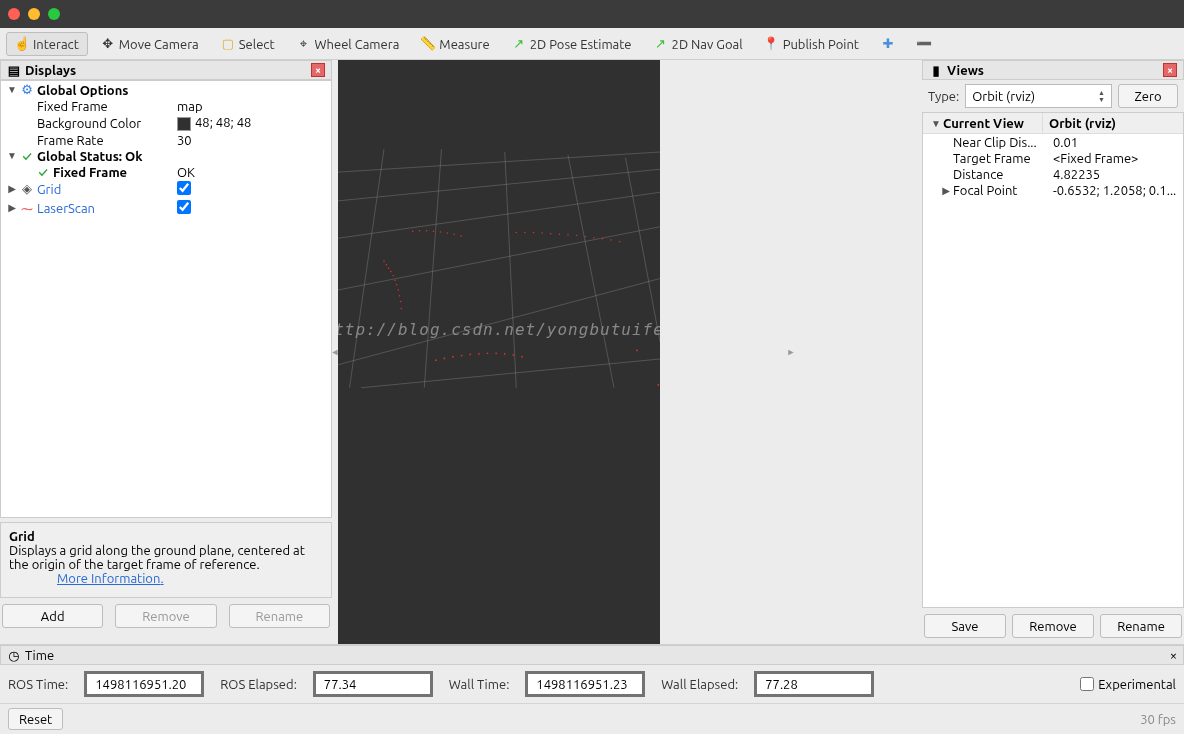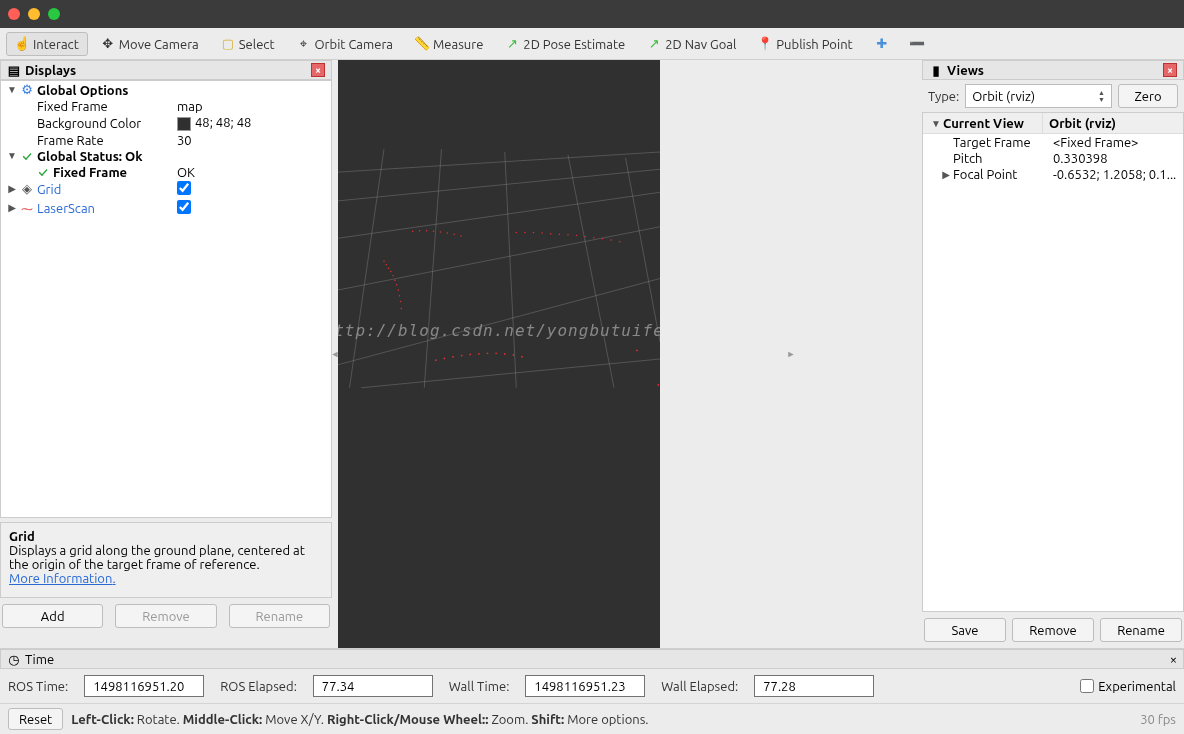--- a/index.html
+++ b/index.html
@@ -113,7 +113,7 @@
     </div>
   <div class="tbtn">
       <span class="ticon">⌖</span>
-      <span>Orbit Camera</span>
+      <span>Wheel Camera</span>
     </div>
   <div class="tbtn">
       <span class="ticon" style="color:#c78a30">📏</span>

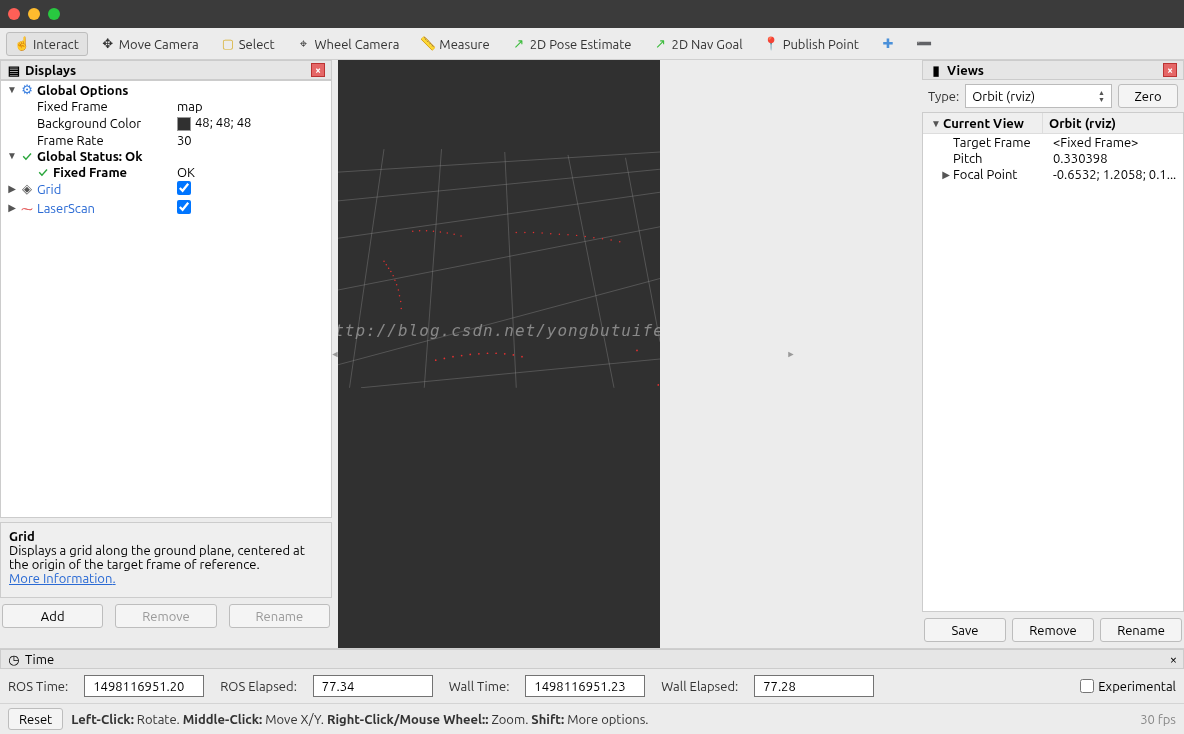--- a/index.html
+++ b/index.html
@@ -296,6 +296,10 @@
         <div>Orbit (rviz)</div>
       </div>
       <div class="vrow">
+          <span class="k" style="padding-left:26px">Near Clip Dis...</span>
+          <span class="v">0.01</span>
+        </div>
+      <div class="vrow">
           <span class="k" style="padding-left:26px">Target Frame</span>
           <span class="v">&lt;Fixed Frame&gt;</span>
         </div>

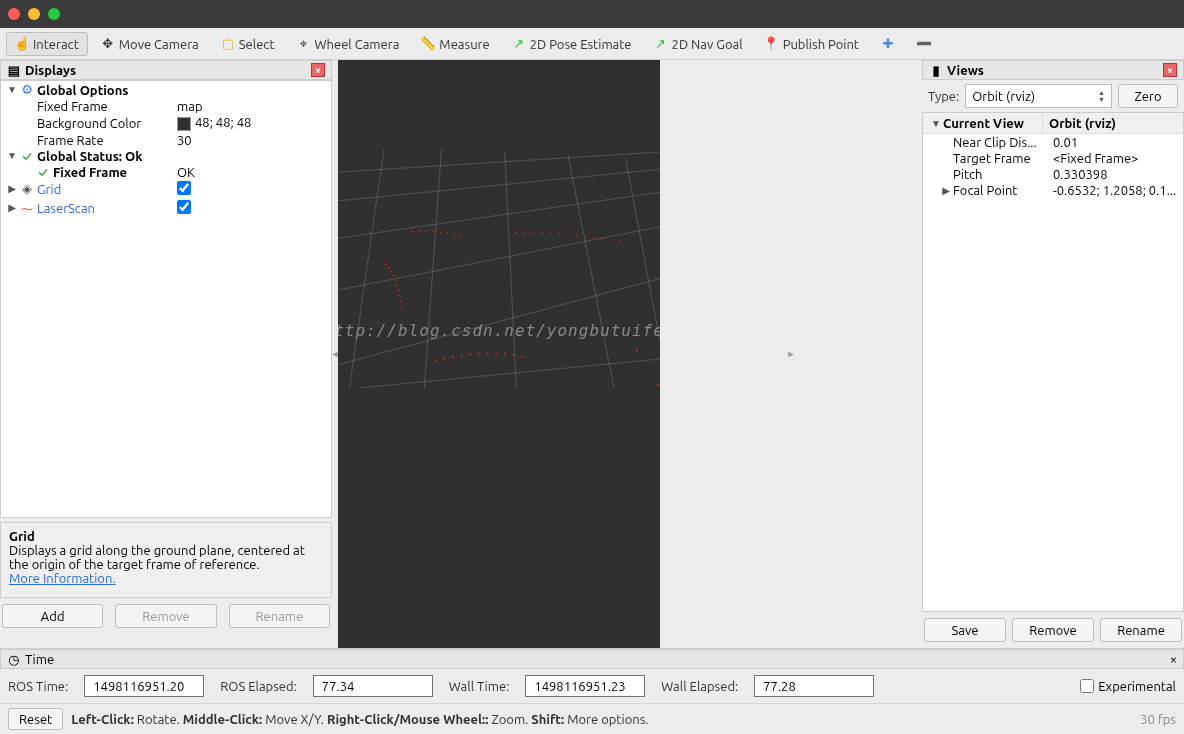--- a/index.html
+++ b/index.html
@@ -304,6 +304,10 @@
           <span class="v">&lt;Fixed Frame&gt;</span>
         </div>
       <div class="vrow">
+          <span class="k" style="padding-left:26px">Distance</span>
+          <span class="v">4.82235</span>
+        </div>
+      <div class="vrow">
           <span class="k" style="padding-left:26px">Pitch</span>
           <span class="v">0.330398</span>
         </div>

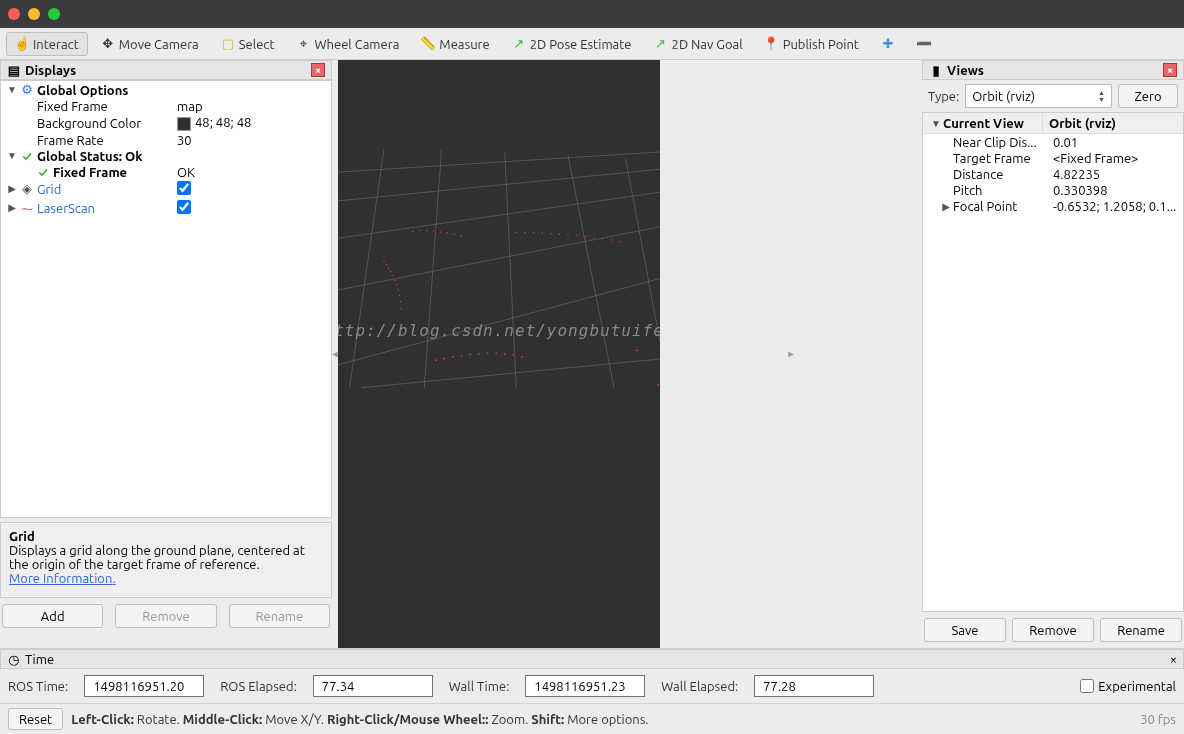--- a/index.html
+++ b/index.html
@@ -308,10 +308,6 @@
           <span class="v">4.82235</span>
         </div>
       <div class="vrow">
-          <span class="k" style="padding-left:26px">Pitch</span>
-          <span class="v">0.330398</span>
-        </div>
-      <div class="vrow">
           <span class="k" style="padding-left:12px">
             <span class="tree-exp">▶</span>
             <span>Focal Point</span>

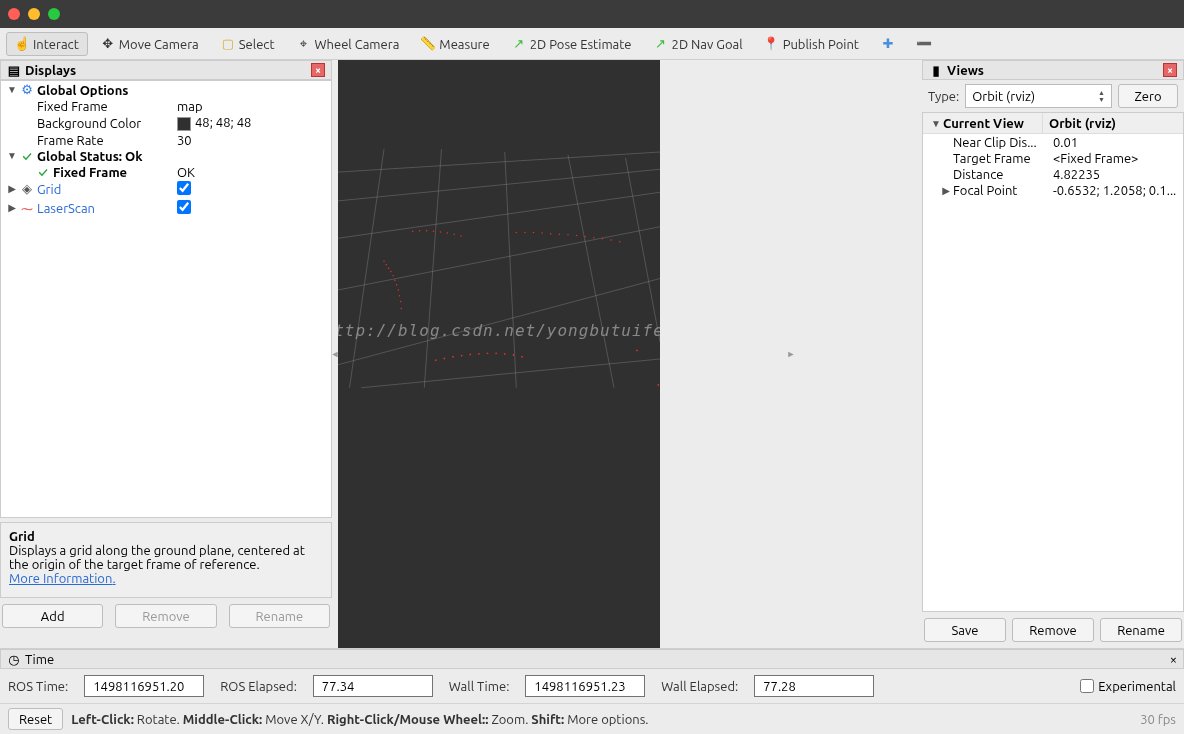--- a/index.html
+++ b/index.html
@@ -47,7 +47,7 @@
 
 .desc-box { border:1px solid #ccc; background:#efefef; padding:6px 8px; margin-top:4px; height:76px; }
 .desc-title { font-weight:600; }
-.desc-link { color:#2a6ad4; text-decoration:underline; cursor:pointer; }
+.desc-link { color:#2a6ad4; text-decoration:underline; cursor:pointer;margin-left:48px; }
 .btnrow { display:flex; gap:12px; padding:6px 2px;justify-content:flex-end; }
 .btn { flex:1; padding:4px 0; border:1px solid #bdbdbd; background:#f4f4f4; border-radius:3px; cursor:pointer; text-align:center; }
 .btn.disabled { color:#9a9a9a; cursor:default; }

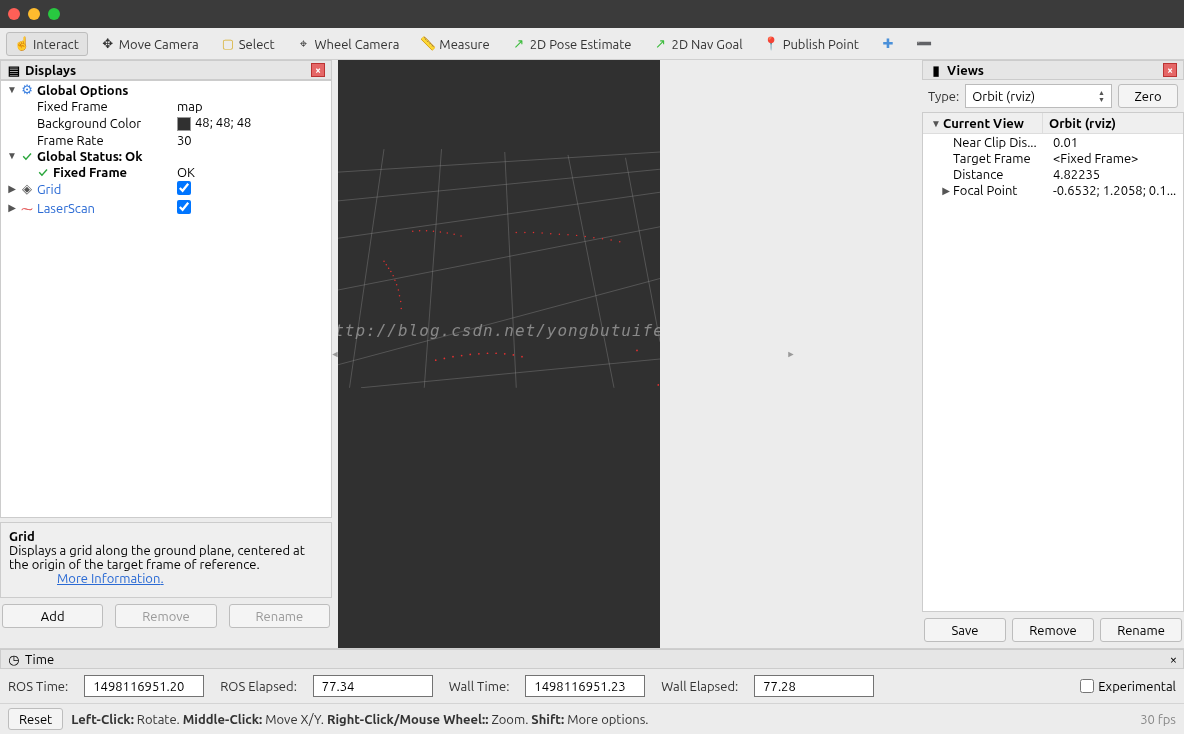--- a/index.html
+++ b/index.html
@@ -78,7 +78,7 @@
 .timetitle { display:flex; align-items:center; padding:2px 6px; border:1px solid #ccc; background:#e6e6e6; }
 .timerow { display:flex; align-items:center; gap:16px; padding:6px 8px; }
 .tlabel { color:#333; }
-.tinput { border:1px solid #737373; background:#fff; padding:3px 8px; min-width:120px; }
+.tinput { border:3px solid #737373; background:#fff; padding:3px 8px; min-width:120px; }
 .exp-cb { margin-left:auto; display:flex; align-items:center; gap:4px; }
 
 

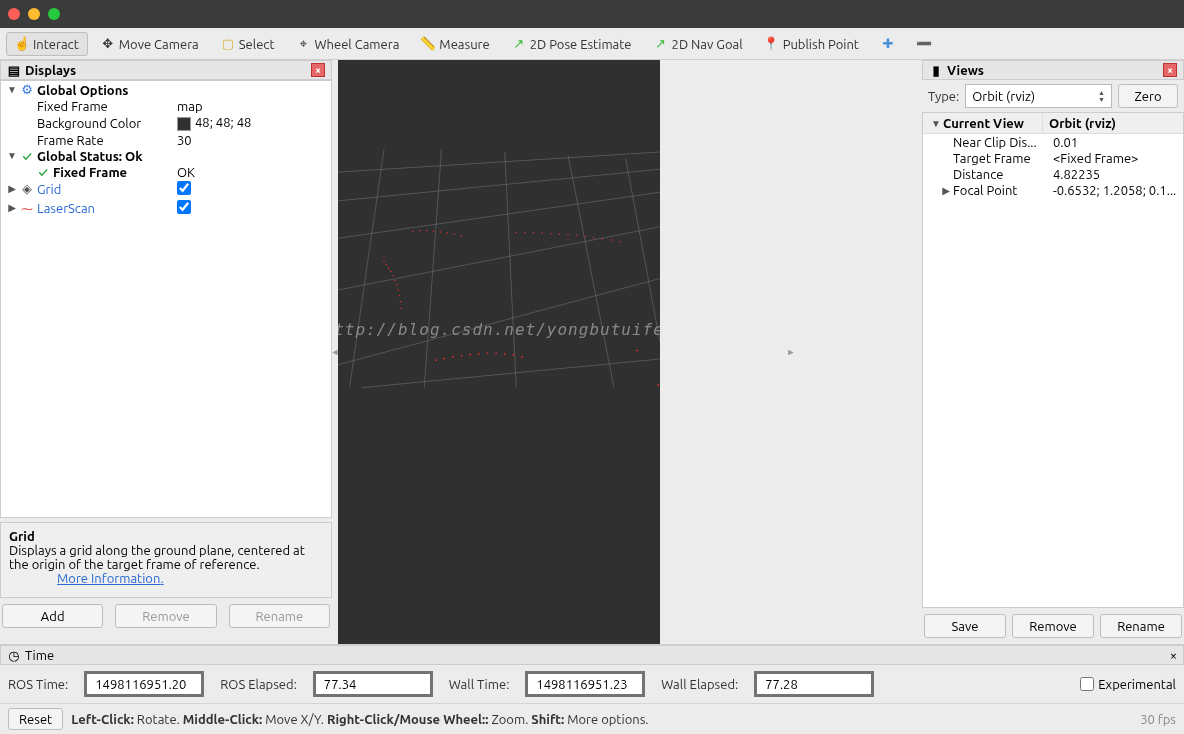--- a/index.html
+++ b/index.html
@@ -347,9 +347,6 @@
 
 <div class="footer">
   <div class="btn">Reset</div>
-  <span class="hints">
-    <b>Left-Click:</b> Rotate. <b>Middle-Click:</b> Move X/Y. <b>Right-Click/Mouse Wheel::</b> Zoom. <b>Shift:</b> More options.
-  </span>
   <span class="fps">30 fps</span>
 </div>
 

